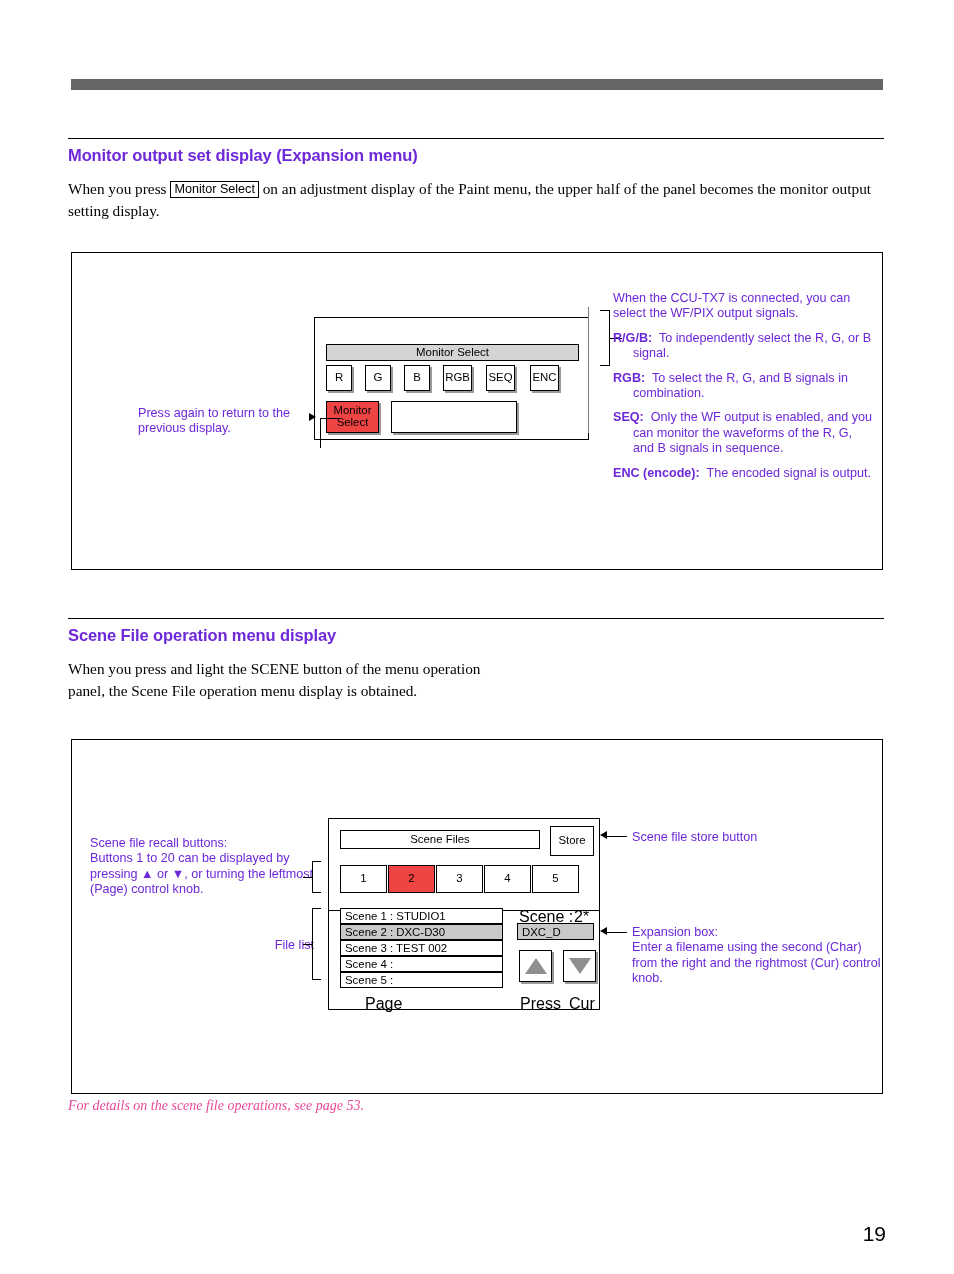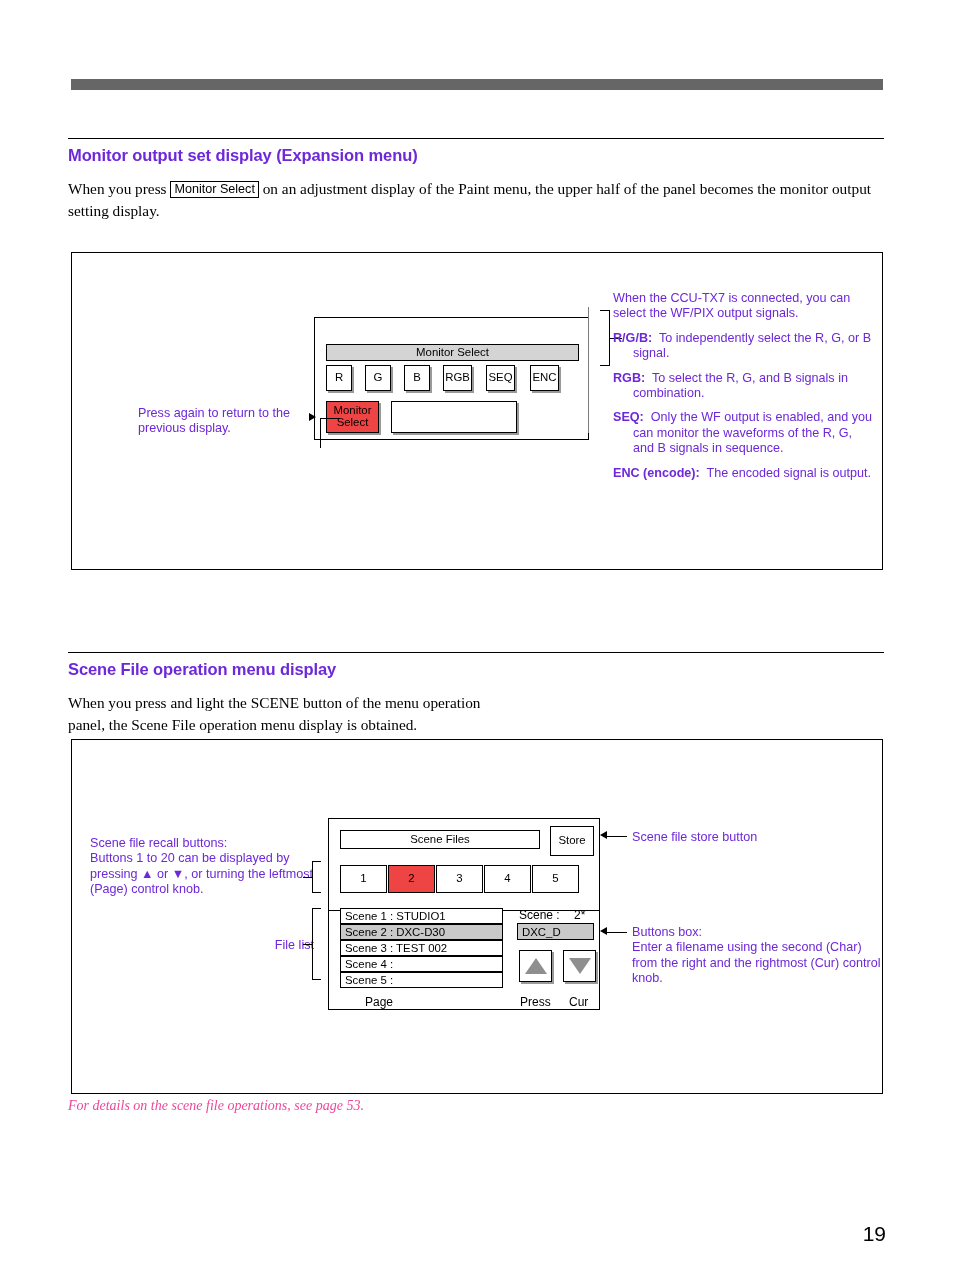--- a/index.html
+++ b/index.html
@@ -287,7 +287,7 @@
   </div>
 </div>
 
-<div class="section" style="top:652px;">
+<div class="section" style="top:618px;">
   <div class="heading-rule"></div>
   <h2 class="heading">Scene File operation menu display</h2>
   <p class="intro" style="width:430px;">When you press and light the SCENE button of the menu operation panel, the Scene File operation menu display is obtained.</p>

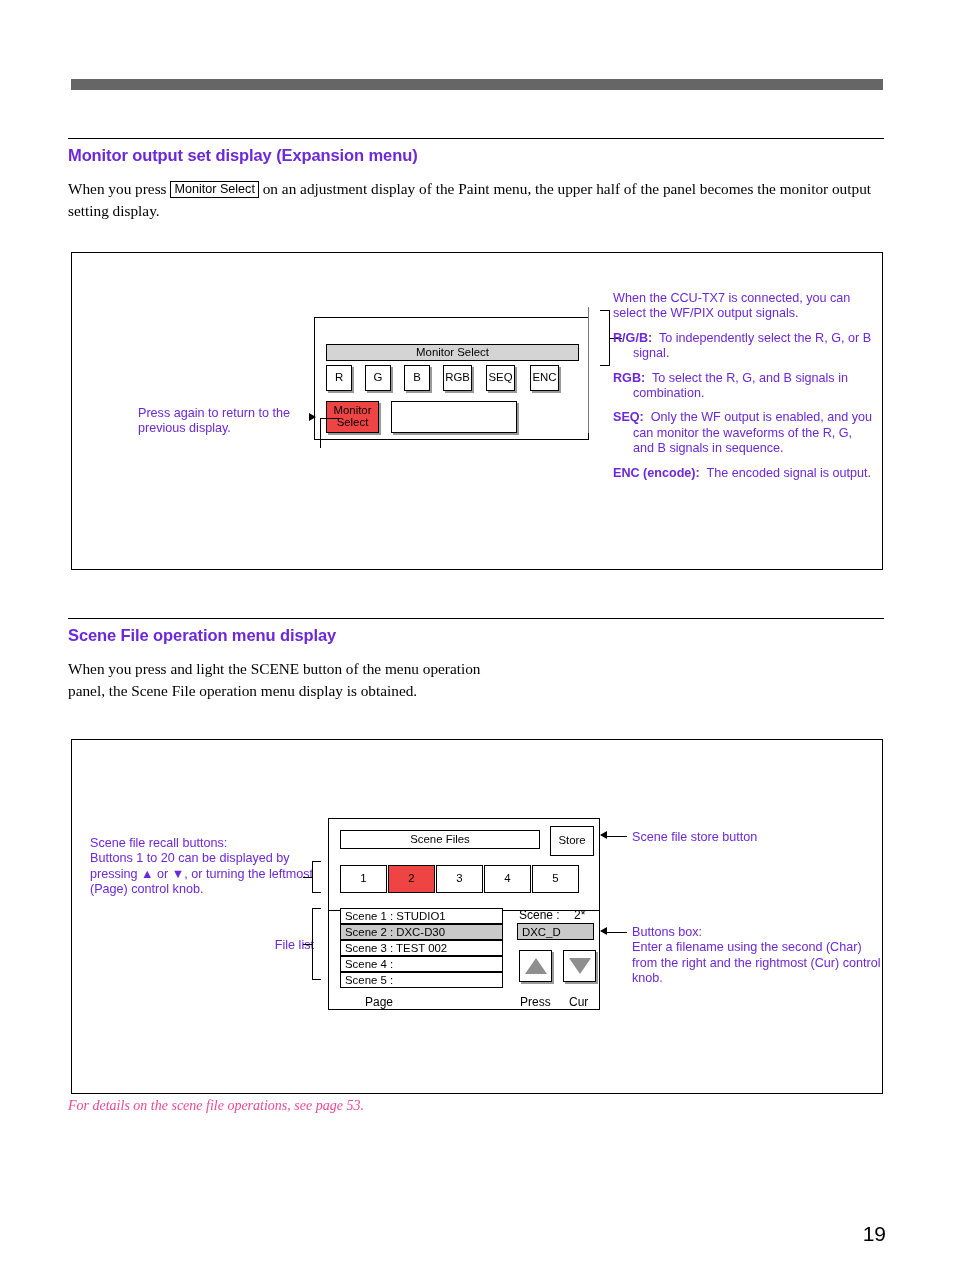--- a/index.html
+++ b/index.html
@@ -147,7 +147,7 @@
 
   .plainlabel {
     position: absolute;
-    font-size: 12px;
+    font-size: 16px;
     line-height: 1;
     white-space: nowrap;
   }

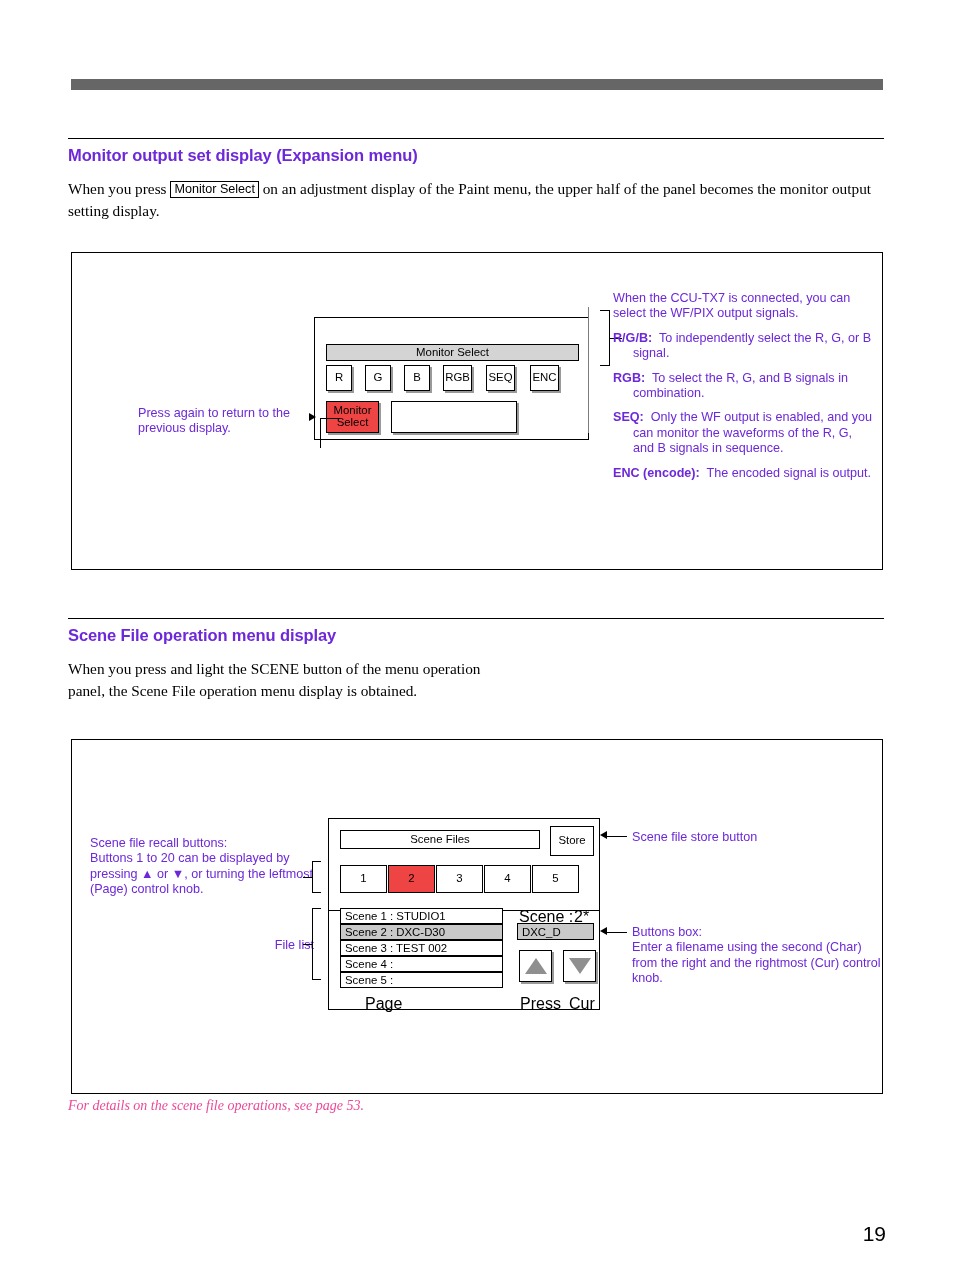--- a/index.html
+++ b/index.html
@@ -347,7 +347,7 @@
   <div class="hline" style="left:533px; top:192px; width:22px;"></div>
   <div class="arrow-left" style="left:528px; top:187px;"></div>
   <div class="callout" style="left:560px; top:185px; width:250px;">
-    <p style="margin-bottom:0;">Buttons box:</p>
+    <p style="margin-bottom:0;">Expansion box:</p>
     <p style="margin-top:0;">Enter a filename using the second (Char) from the right and the rightmost (Cur) control knob.</p>
   </div>
 </div>

